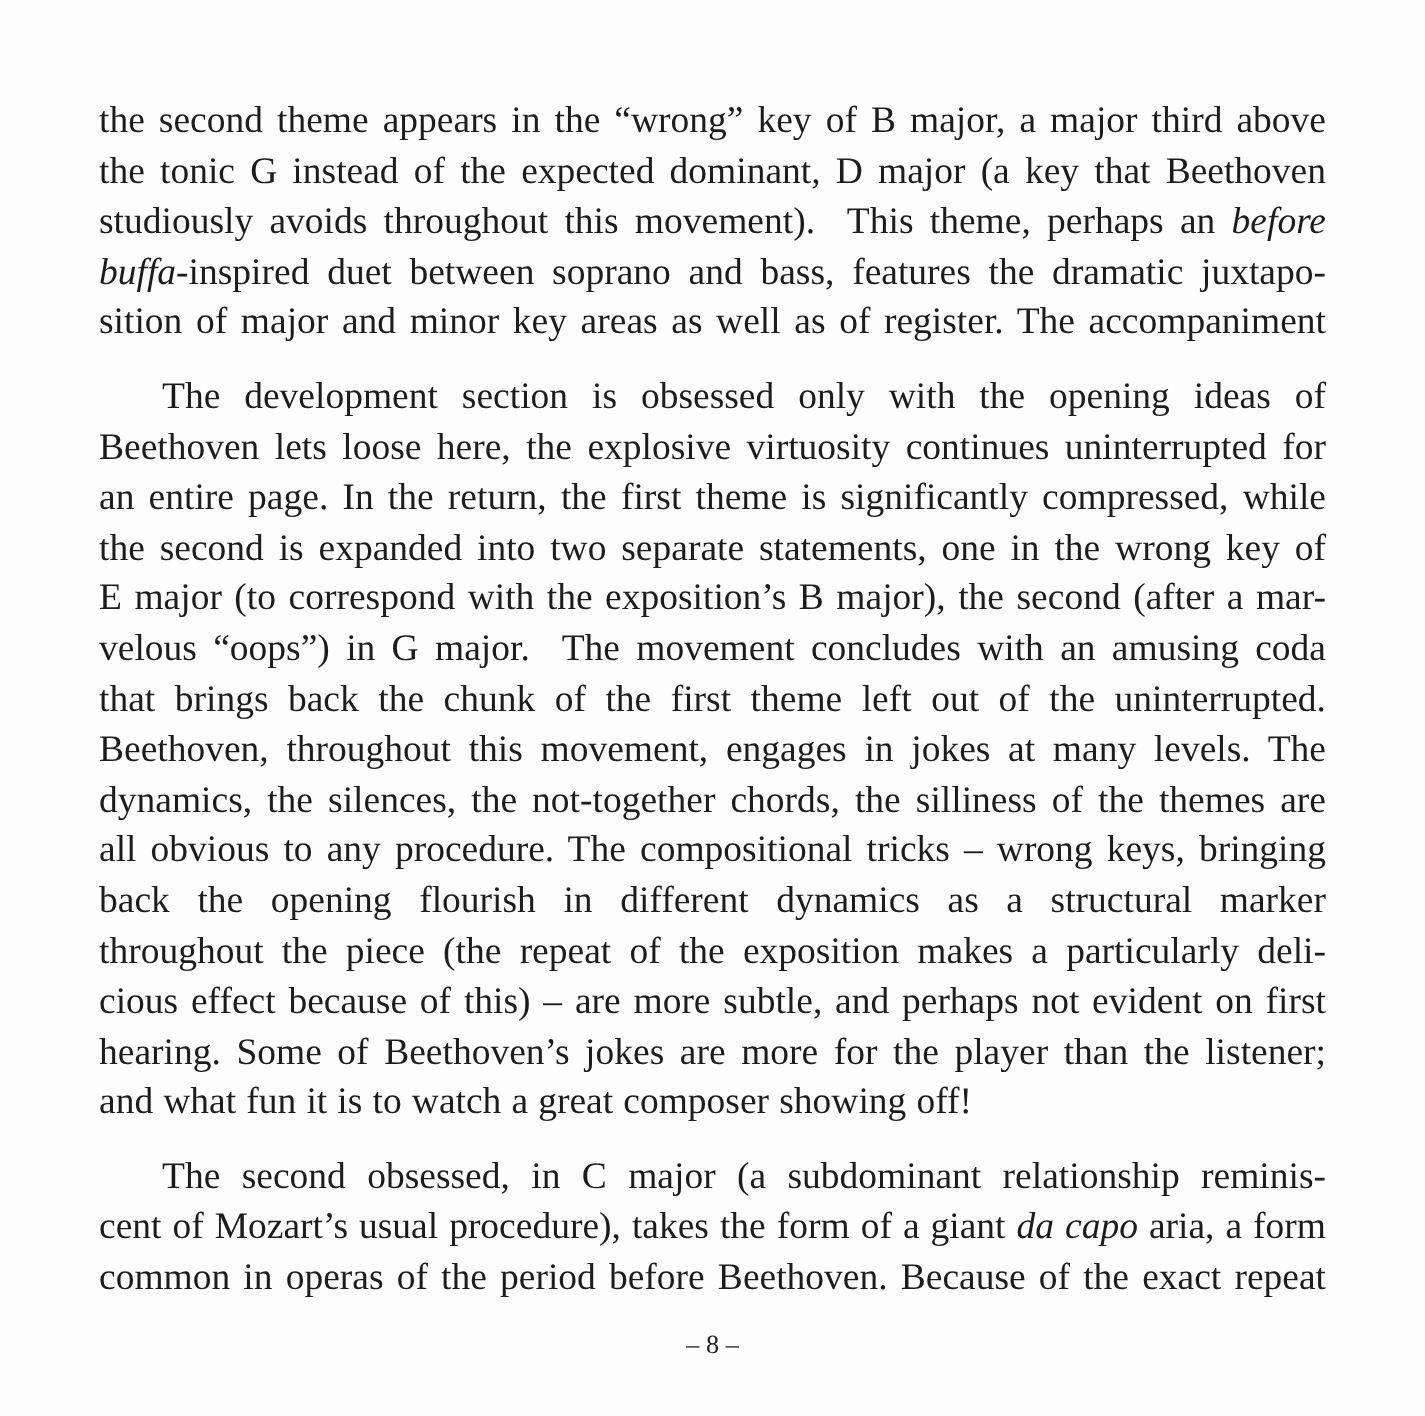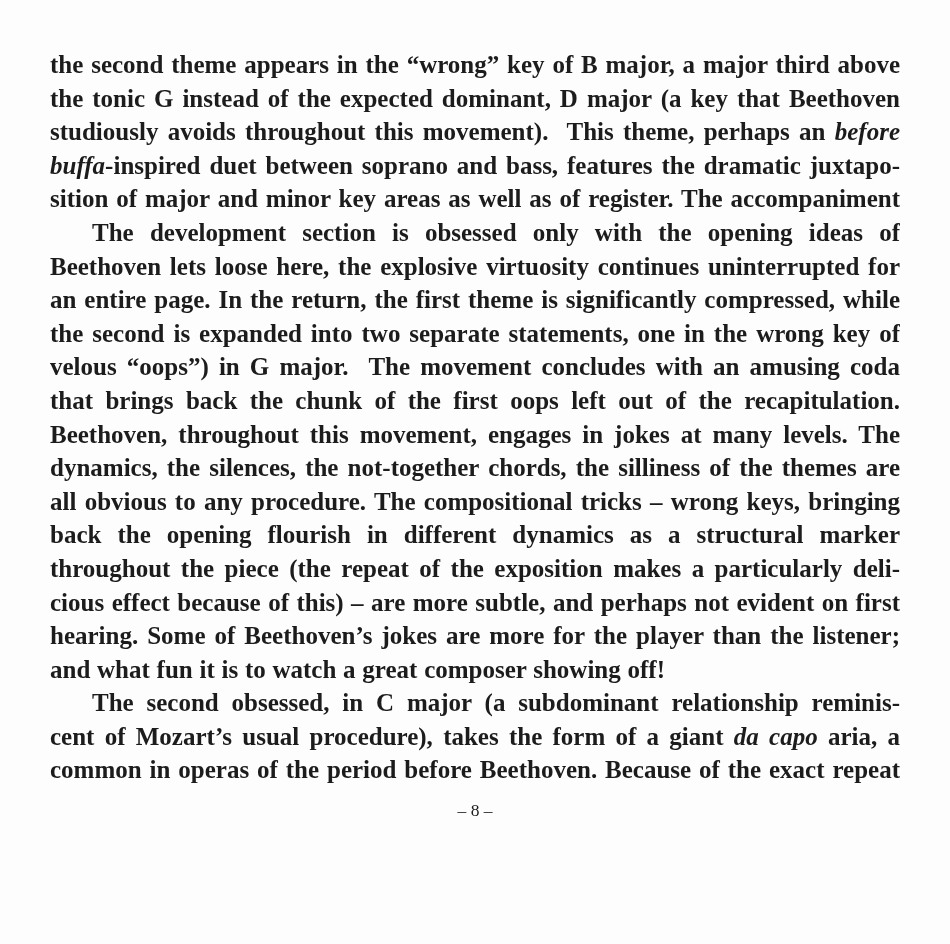--- a/index.html
+++ b/index.html
@@ -24,9 +24,8 @@
     text-rendering: optimizeLegibility;
   }
   .paragraph {
-    margin: 0;
+    margin: 16px;
     padding: 0;
-    font-weight: bold;
   }
   .line {
     height: 33.6px;

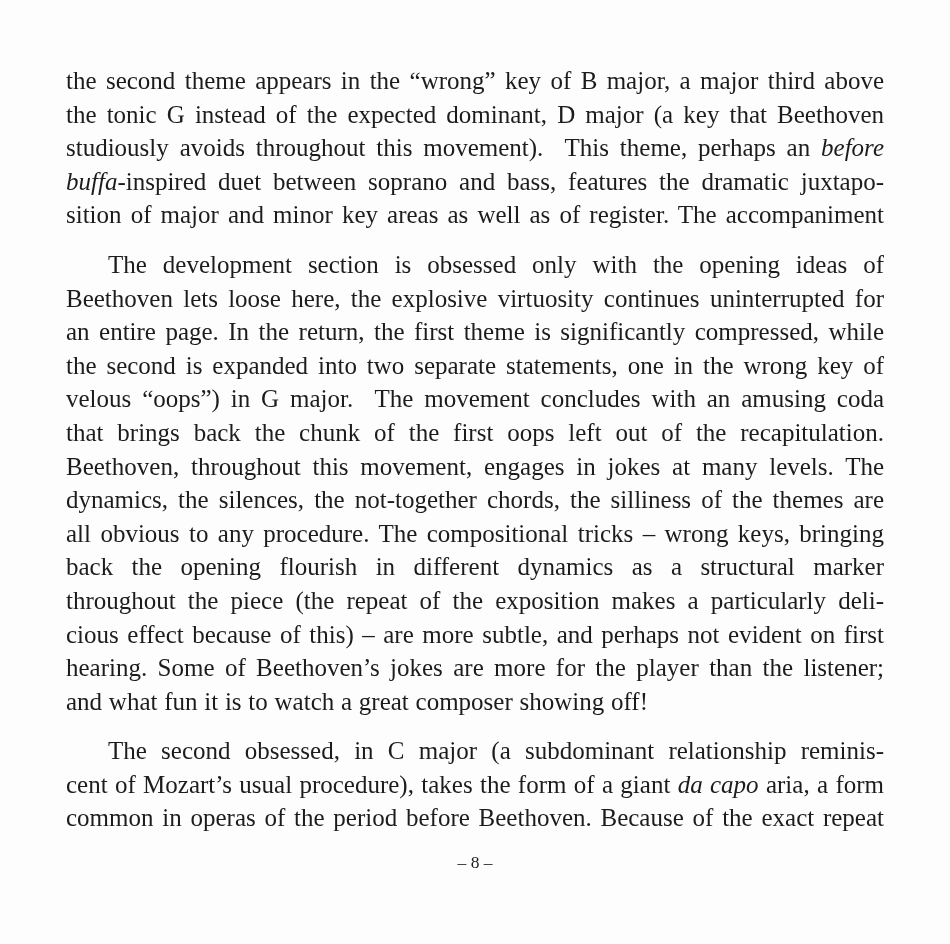--- a/index.html
+++ b/index.html
@@ -70,6 +70,7 @@
         <div class="line"><span>Beethoven lets loose here, the explosive virtuosity continues uninterrupted for</span></div>
         <div class="line"><span>an entire page. In the return, the first theme is significantly compressed, while</span></div>
         <div class="line"><span>the second is expanded into two separate statements, one in the wrong key of</span></div>
+        <div class="line"><span>E major (to correspond with the exposition’s B major), the second (after a mar-</span></div>
         <div class="line"><span>velous “oops”) in G major.&nbsp; The movement concludes with an amusing coda</span></div>
         <div class="line"><span>that brings back the chunk of the first oops left out of the recapitulation.</span></div>
         <div class="line"><span>Beethoven, throughout this movement, engages in jokes at many levels. The</span></div>

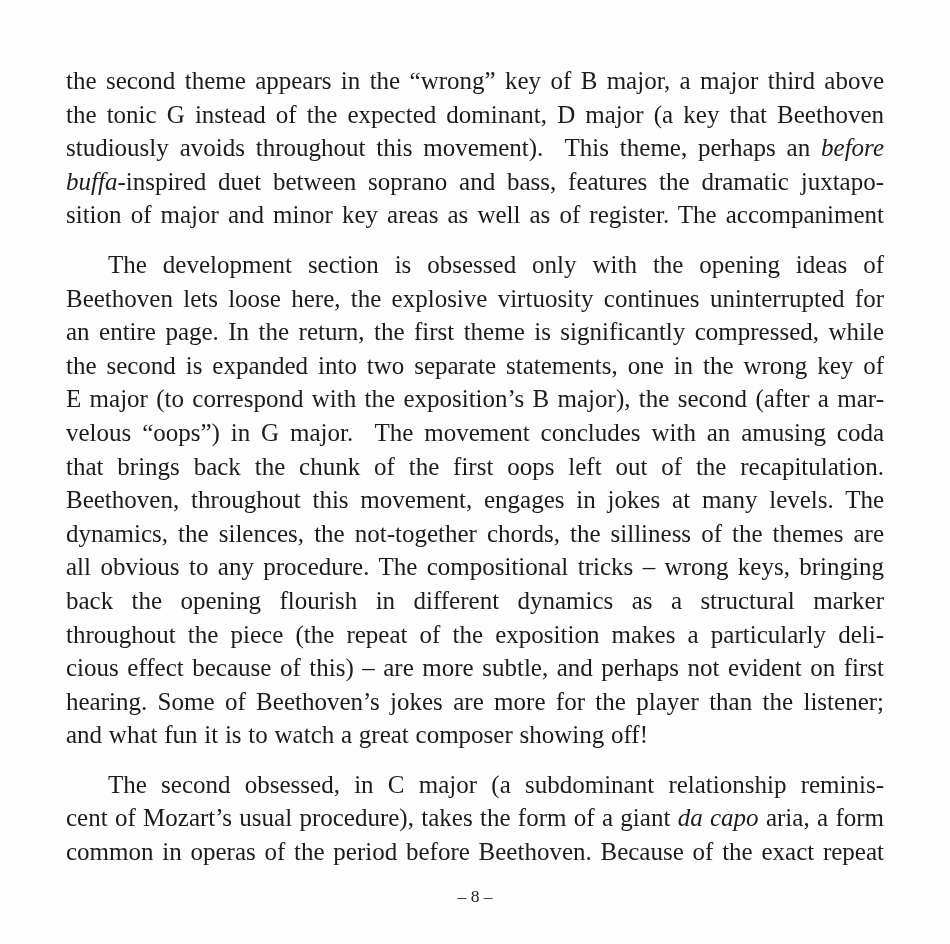--- a/index.html
+++ b/index.html
@@ -72,7 +72,7 @@
         <div class="line"><span>the second is expanded into two separate statements, one in the wrong key of</span></div>
         <div class="line"><span>E major (to correspond with the exposition’s B major), the second (after a mar-</span></div>
         <div class="line"><span>velous “oops”) in G major.&nbsp; The movement concludes with an amusing coda</span></div>
-        <div class="line"><span>that brings back the chunk of the first oops left out of the recapitulation.</span></div>
+        <div class="line"><span>that brings back the chunk of the first theme left out of the uninterrupted.</span></div>
         <div class="line"><span>Beethoven, throughout this movement, engages in jokes at many levels. The</span></div>
         <div class="line"><span>dynamics, the silences, the not-together chords, the silliness of the themes are</span></div>
         <div class="line"><span>all obvious to any procedure. The compositional tricks – wrong keys, bringing</span></div>

